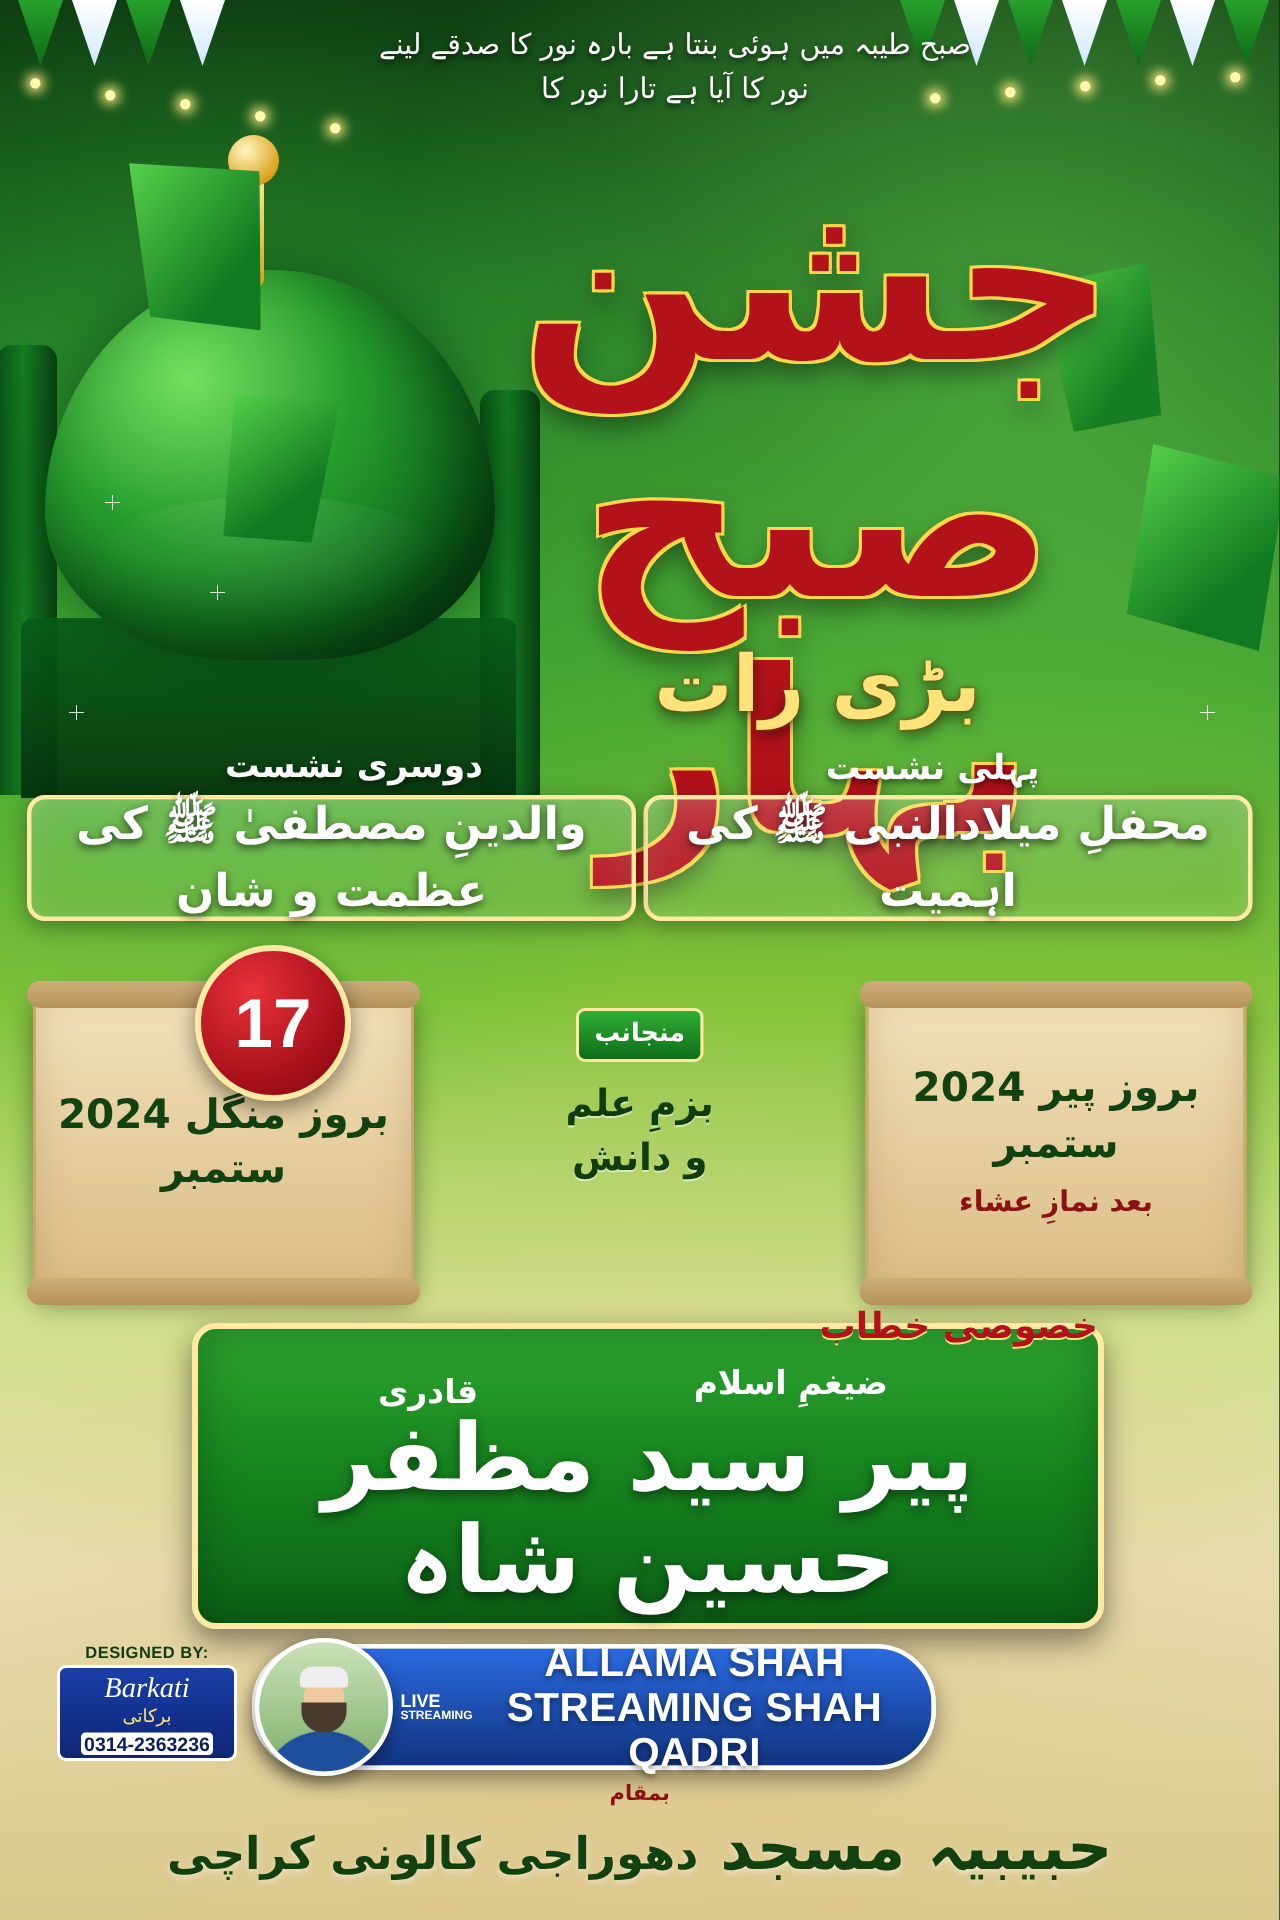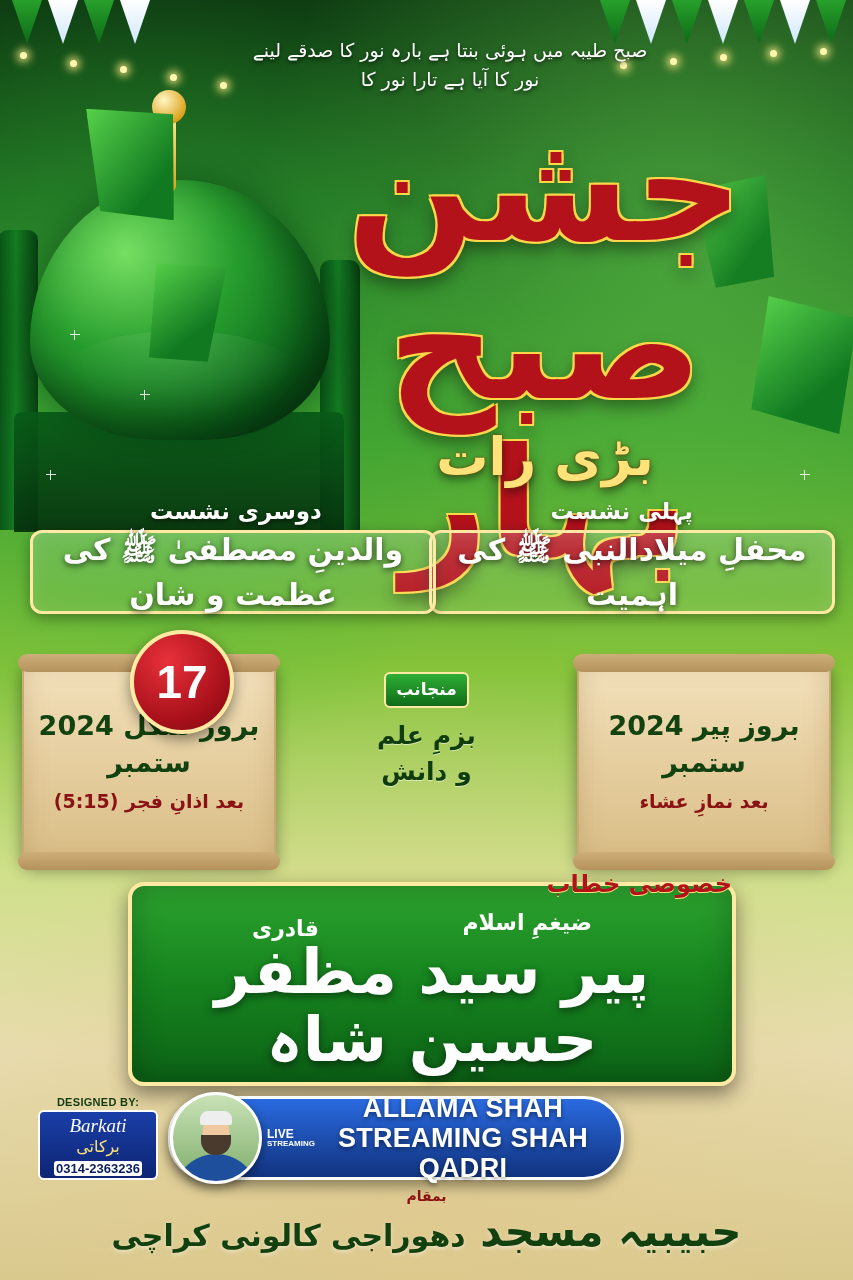--- a/index.html
+++ b/index.html
@@ -150,7 +150,6 @@
     font-size: 19px;
     text-shadow: 0 2px 4px rgba(0,0,0,.65);
     z-index: 6;
-    margin-top: 20px;
   }
 
   

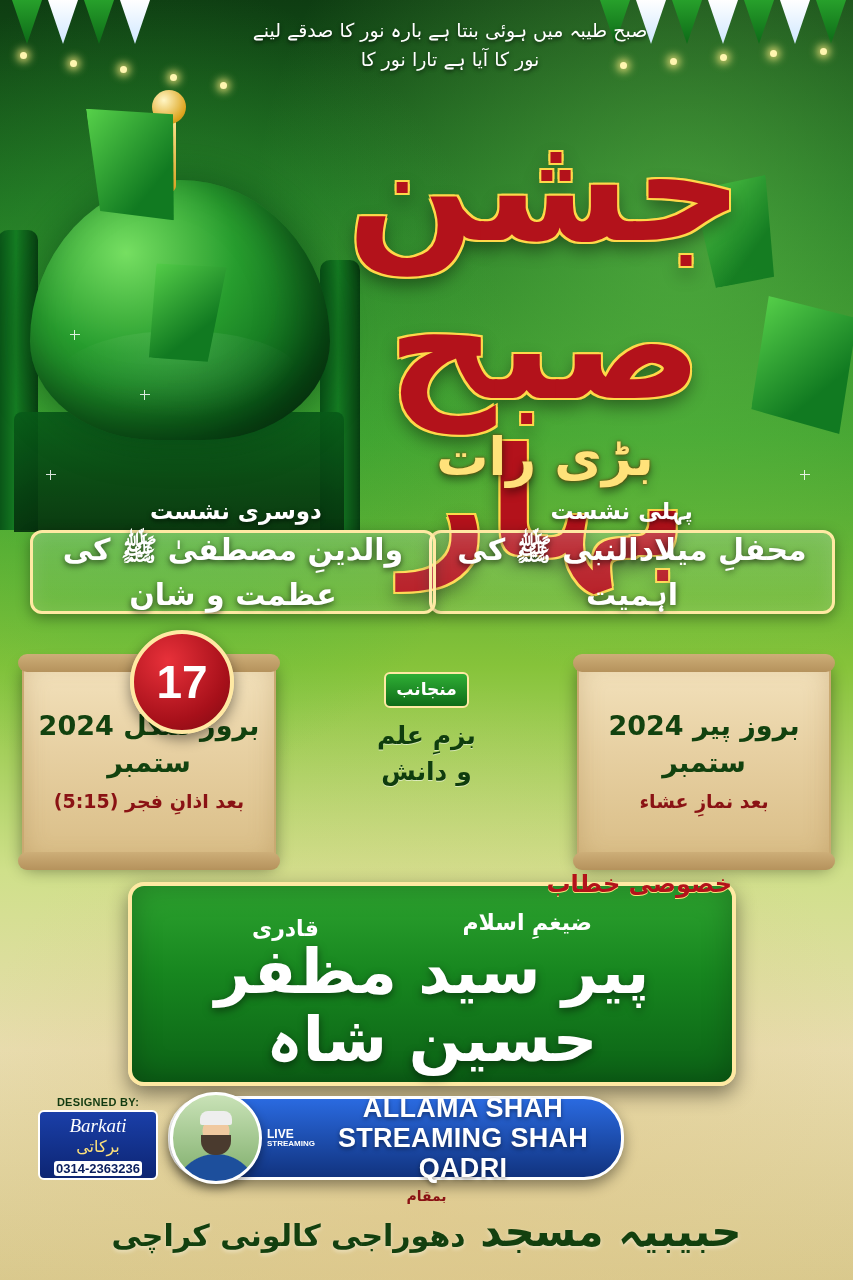--- a/index.html
+++ b/index.html
@@ -236,7 +236,7 @@
     padding: 0 12px;
   }
   .session-box.b-right { right: 18px; width: 400px; }
-  .session-box.b-left  { left: 18px;  width: 400px; margin-left: 12px; }
+  .session-box.b-left  { left: 18px;  width: 400px; }
 
   
   .scroll-panel {

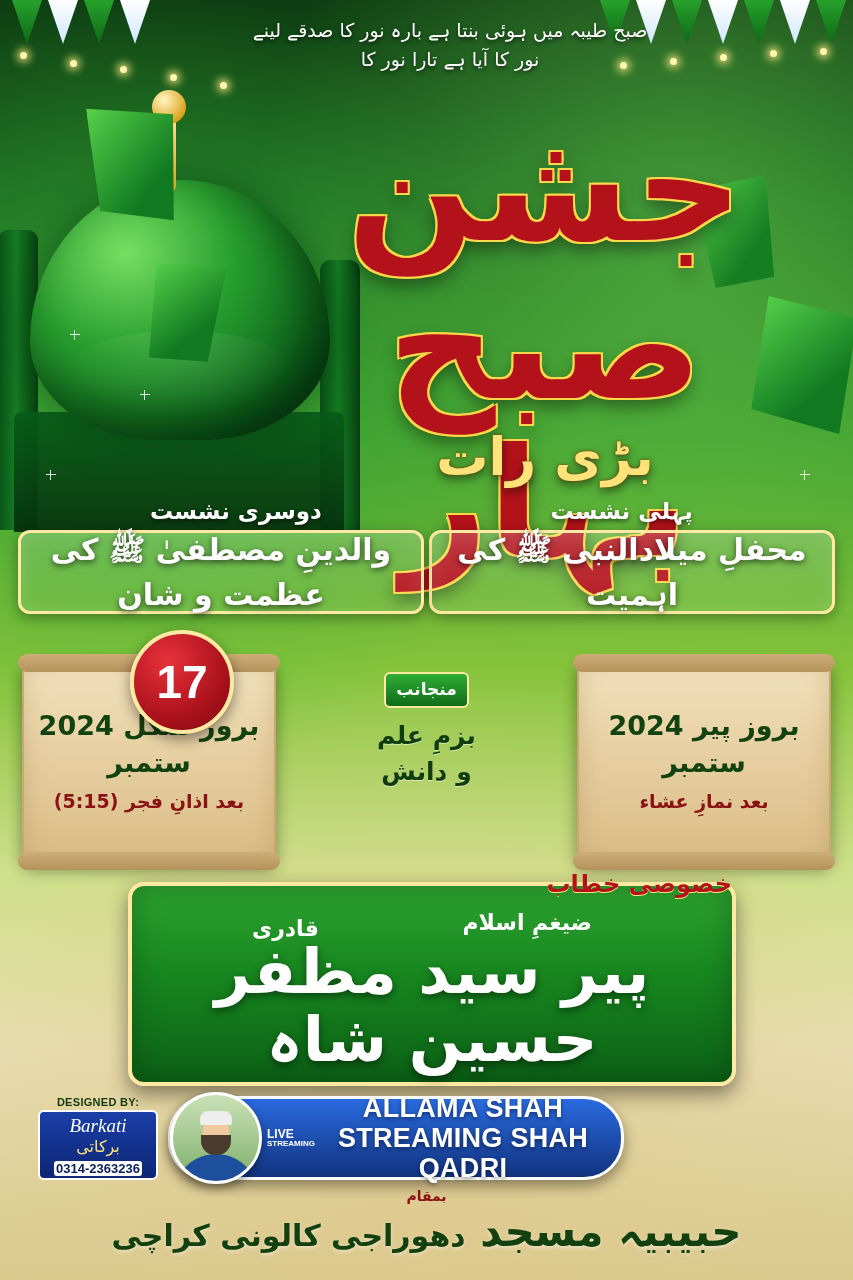--- a/index.html
+++ b/index.html
@@ -638,7 +638,6 @@
   <div class="scroll-panel s-left">
     <div class="body">
       <div class="date-line urdu">بروز منگل 2024 ستمبر</div>
-      <div class="time-line urdu">بعد اذانِ فجر (5:15)</div>
     </div>
   </div>
 

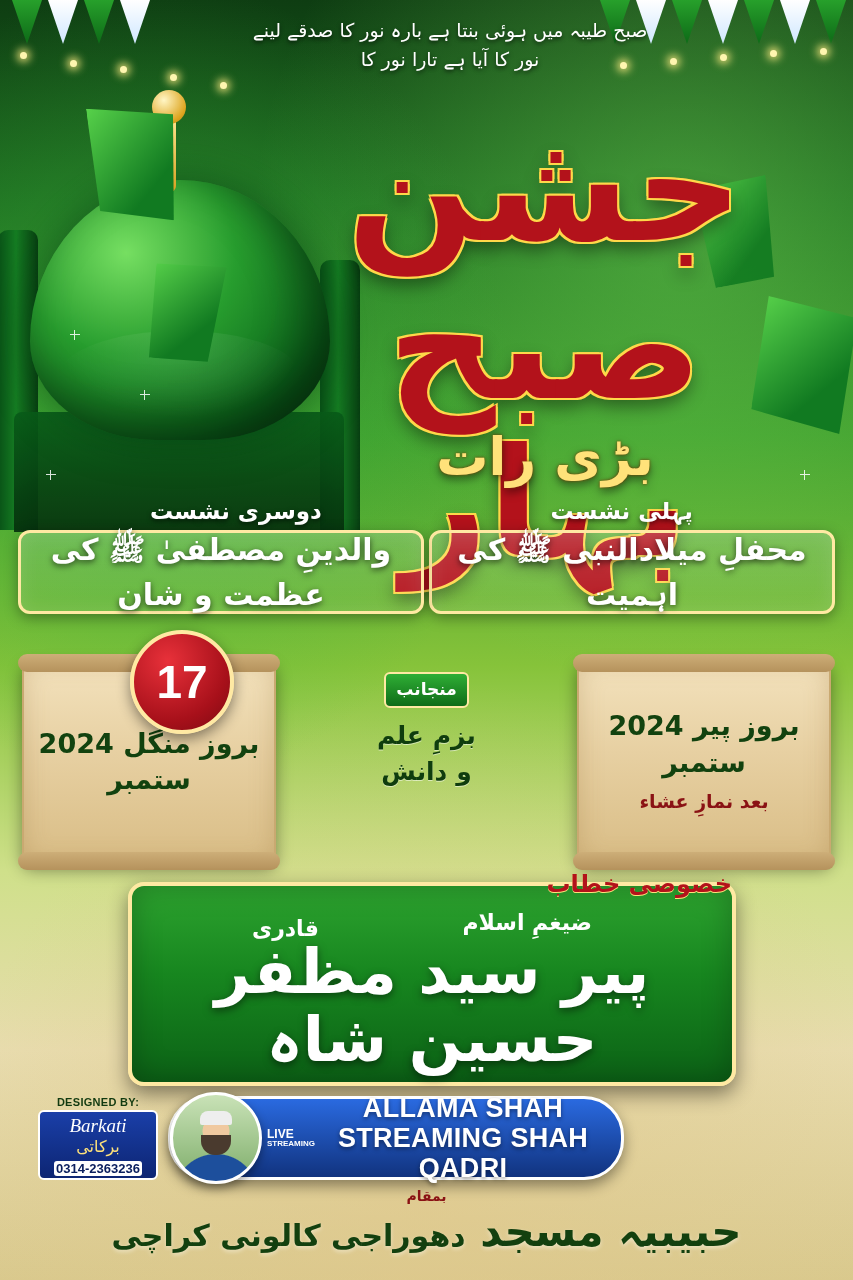--- a/index.html
+++ b/index.html
@@ -438,7 +438,7 @@
   .designer .brand-ur {
     font-family: "DejaVu Sans", sans-serif;
     direction: rtl;
-    font-size: 16px;
+    font-size: 12px;
     color: #ffe27a;
   }
   .designer .phone {

